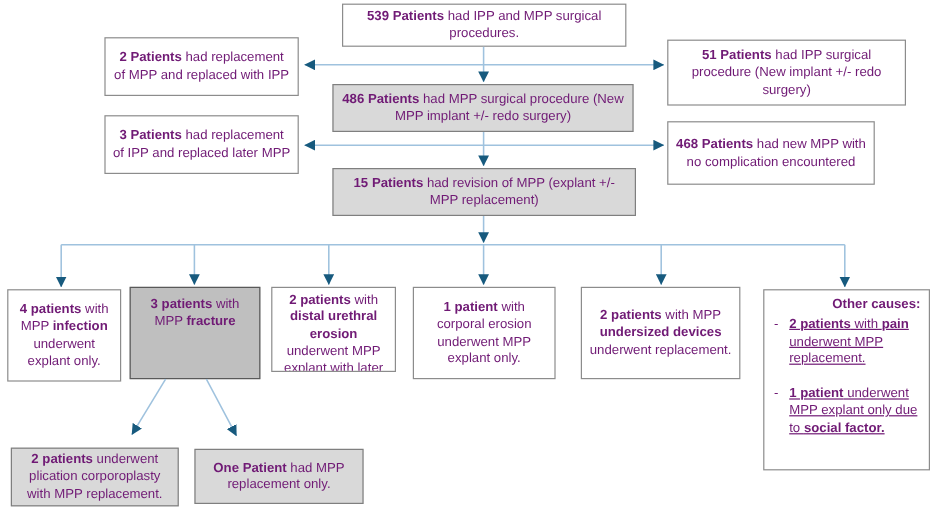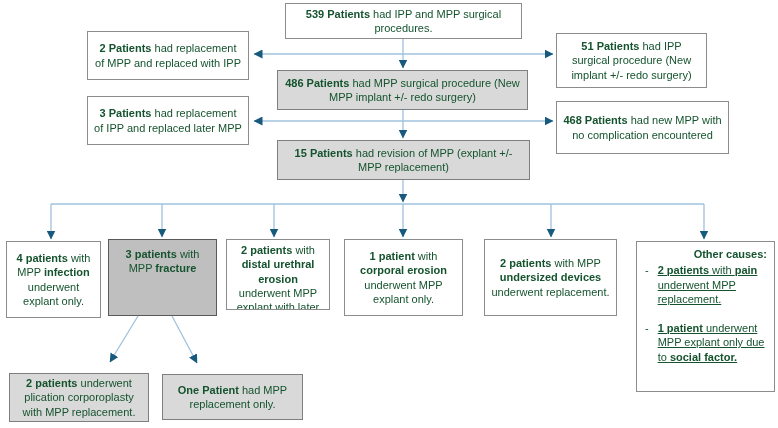--- a/index.html
+++ b/index.html
@@ -5,7 +5,7 @@
   html,body { margin:0; padding:0; background:#ffffff; }
   .stage {
     position:relative; width:778px; height:428px; background:#ffffff;
-    font-family:"Liberation Sans", sans-serif; color:#14532d; overflow:hidden;border-radius:24px;
+    font-family:"Liberation Sans", sans-serif; color:#701a75; overflow:hidden;border-radius:24px;
   }
   .arrows { position:absolute; left:0; top:0; width:778px; height:428px; pointer-events:none; z-index:5; }
   .box {

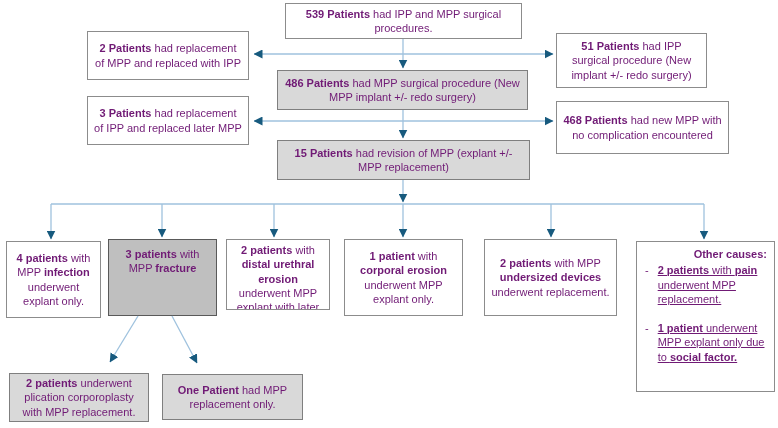--- a/index.html
+++ b/index.html
@@ -69,7 +69,7 @@
     <span><span style="font-weight: bold;">2 Patients</span><span> had replacement of MPP and replaced with IPP</span></span>
   </div>
 
-  <div class="box" style="left:556px; top:33px; width:151px; height:55px;">
+  <div class="box" style="left:556px; top:33px; width:199px; height:55px;">
     <span><span style="font-weight: bold;">51 Patients</span><span> had IPP surgical procedure (New implant +/- redo surgery)</span></span>
   </div>
 

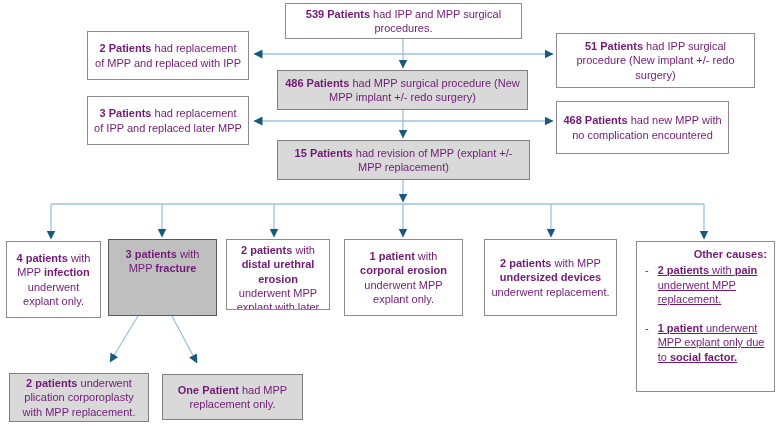--- a/index.html
+++ b/index.html
@@ -102,7 +102,7 @@
   </div>
 
   <div class="box" style="left:344px; top:239px; width:119px; height:77px;">
-    <span><span style="font-weight: bold;">1 patient</span><span> with </span><span style="font-weight: bold; text-align: center;">corporal erosion</span><span> underwent MPP explant only.</span></span>
+    <span><span style="font-weight: bold;">1 patient</span><span> with </span><span style="font-weight: normal; text-align: center;">corporal erosion</span><span> underwent MPP explant only.</span></span>
   </div>
 
   <div class="box" style="left:484px; top:239px; width:133px; height:77px;">

